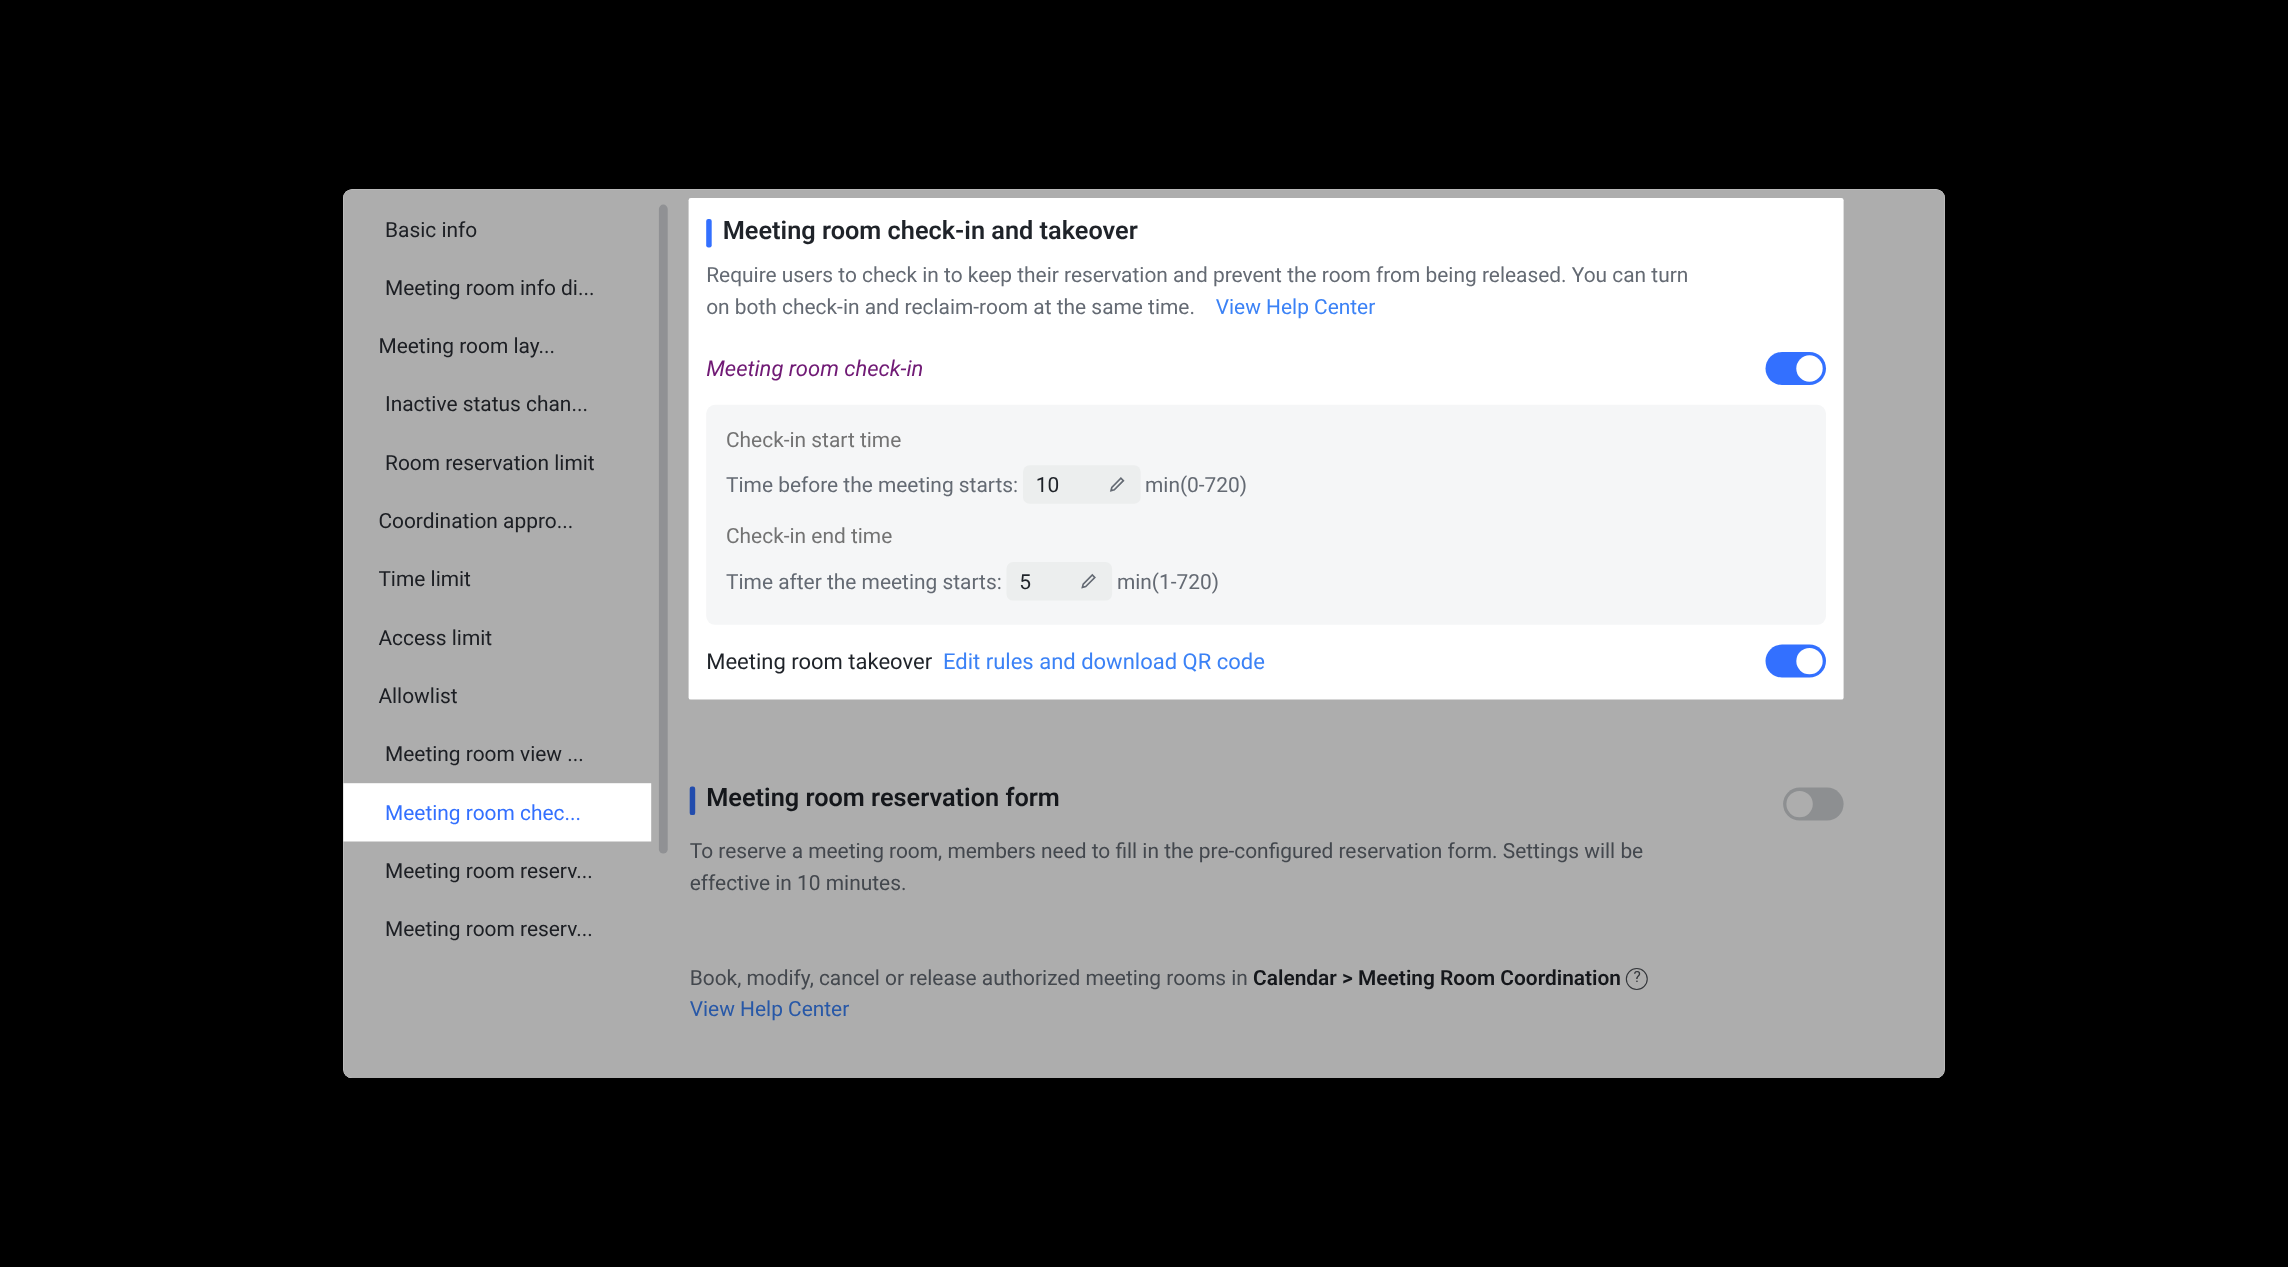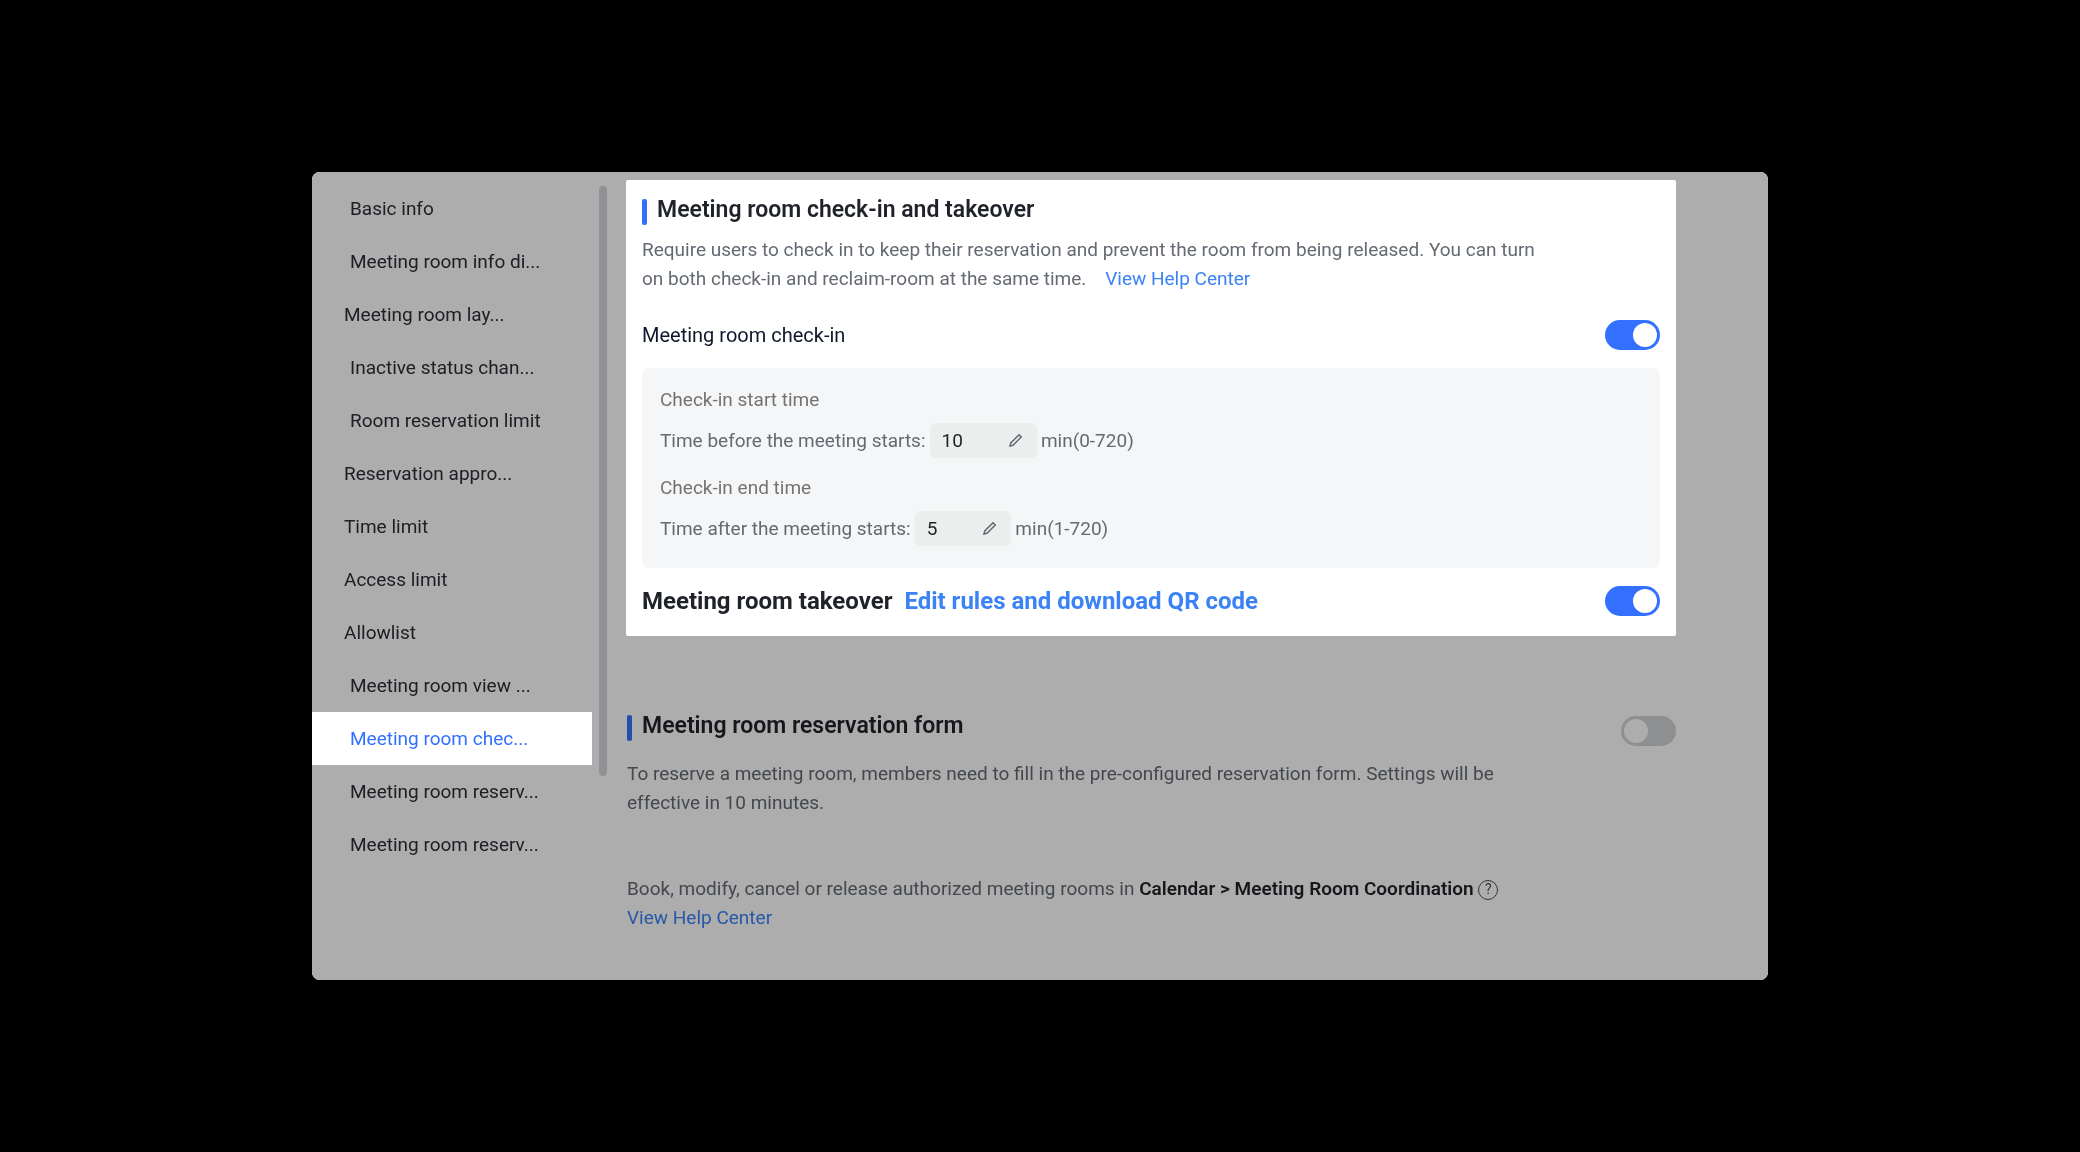--- a/index.html
+++ b/index.html
@@ -136,8 +136,9 @@
   }
   .setting-label {
     font-size: 20px;
-    color: #0f172a;
+    color: #701a75;
     margin-top: 26px;
+    font-style: italic;
   }
   .subbox {
     background: #f5f6f7;

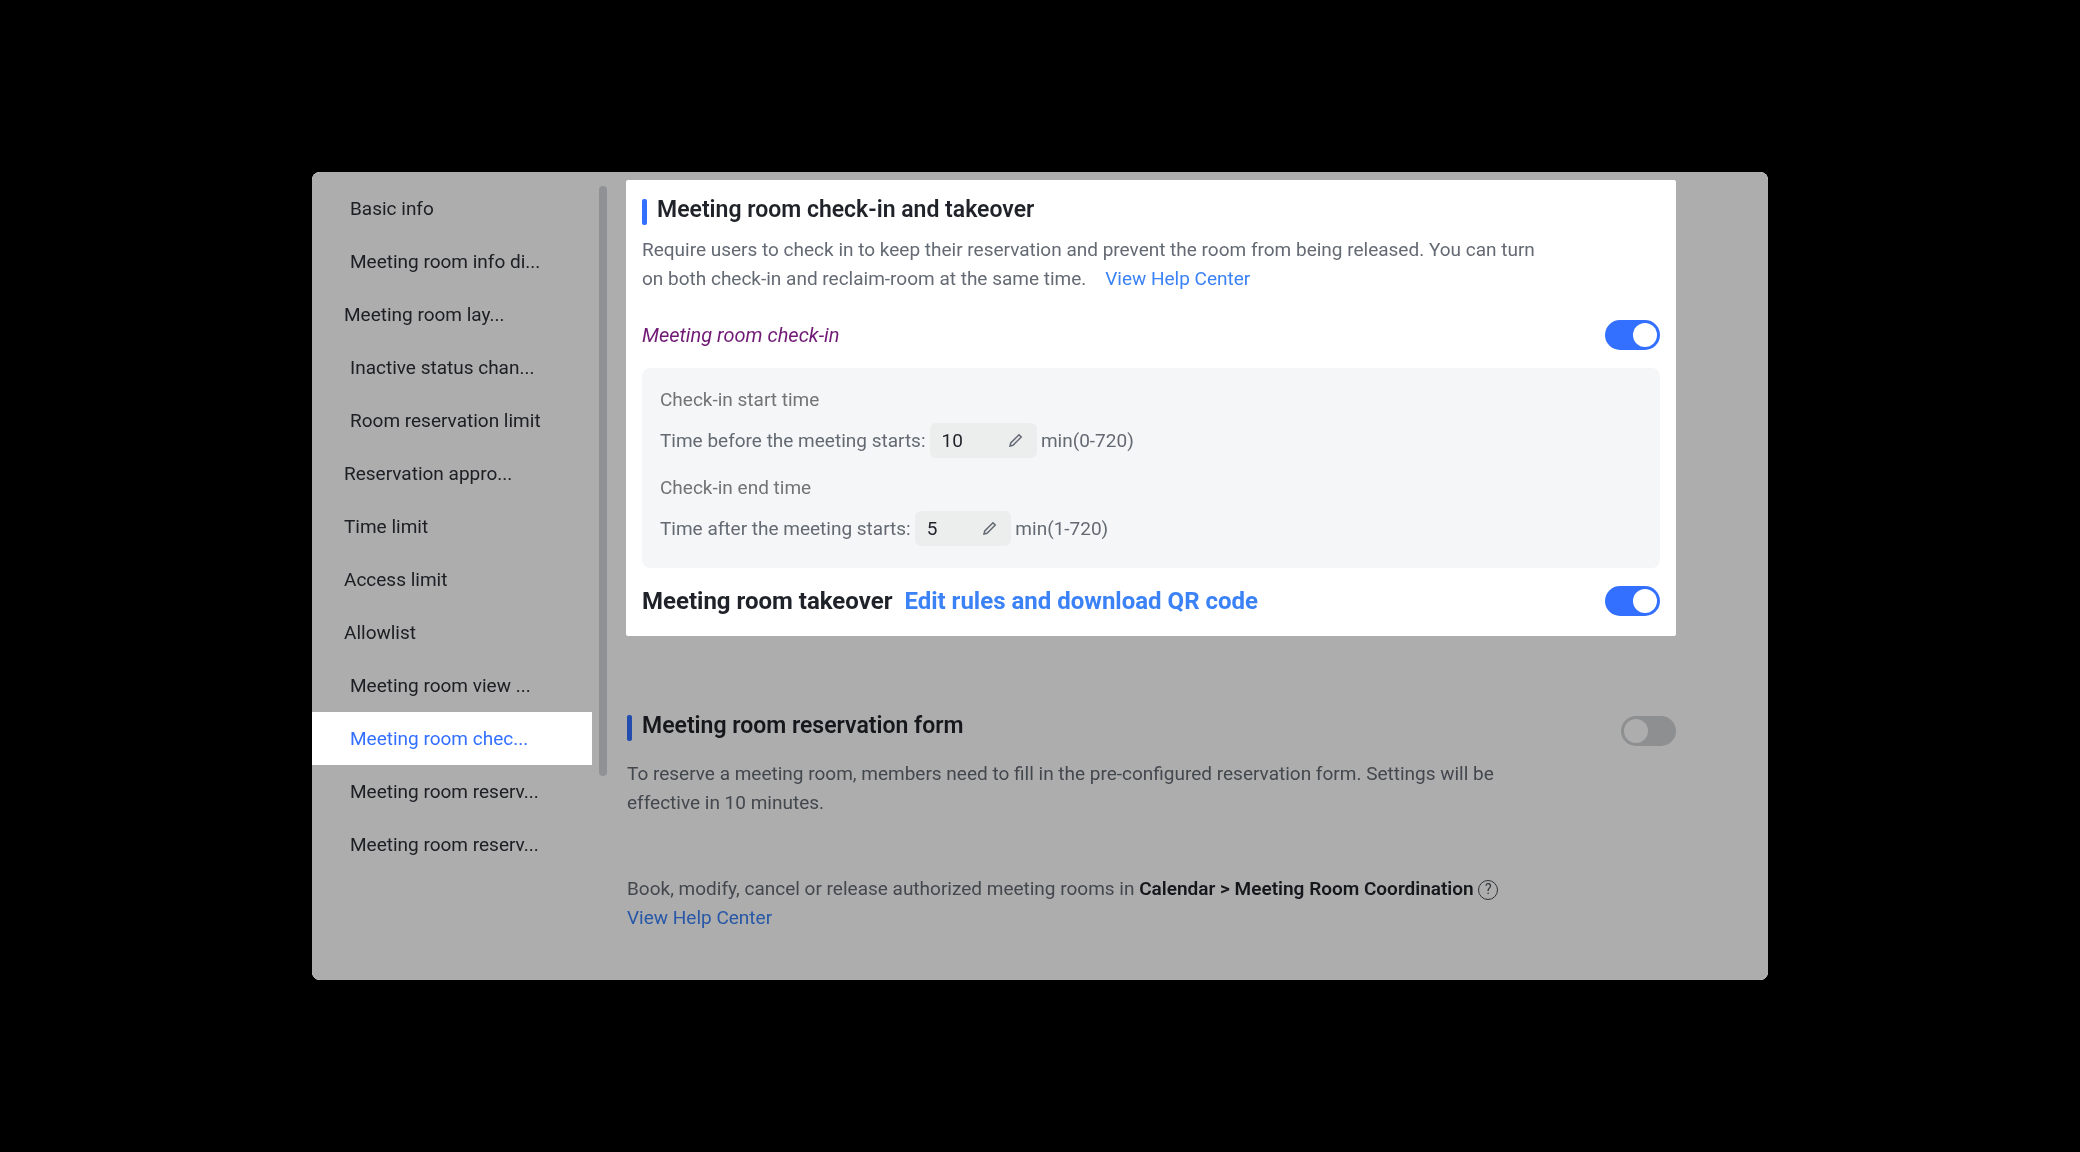--- a/index.html
+++ b/index.html
@@ -244,7 +244,7 @@
           <span>Room reservation limit</span>
         </div>
       <div class="side-item sub">
-          <span>Reservation appro...</span>
+          <span>Coordination appro...</span>
         </div>
       <div class="side-item sub">
           <span>Time limit</span>

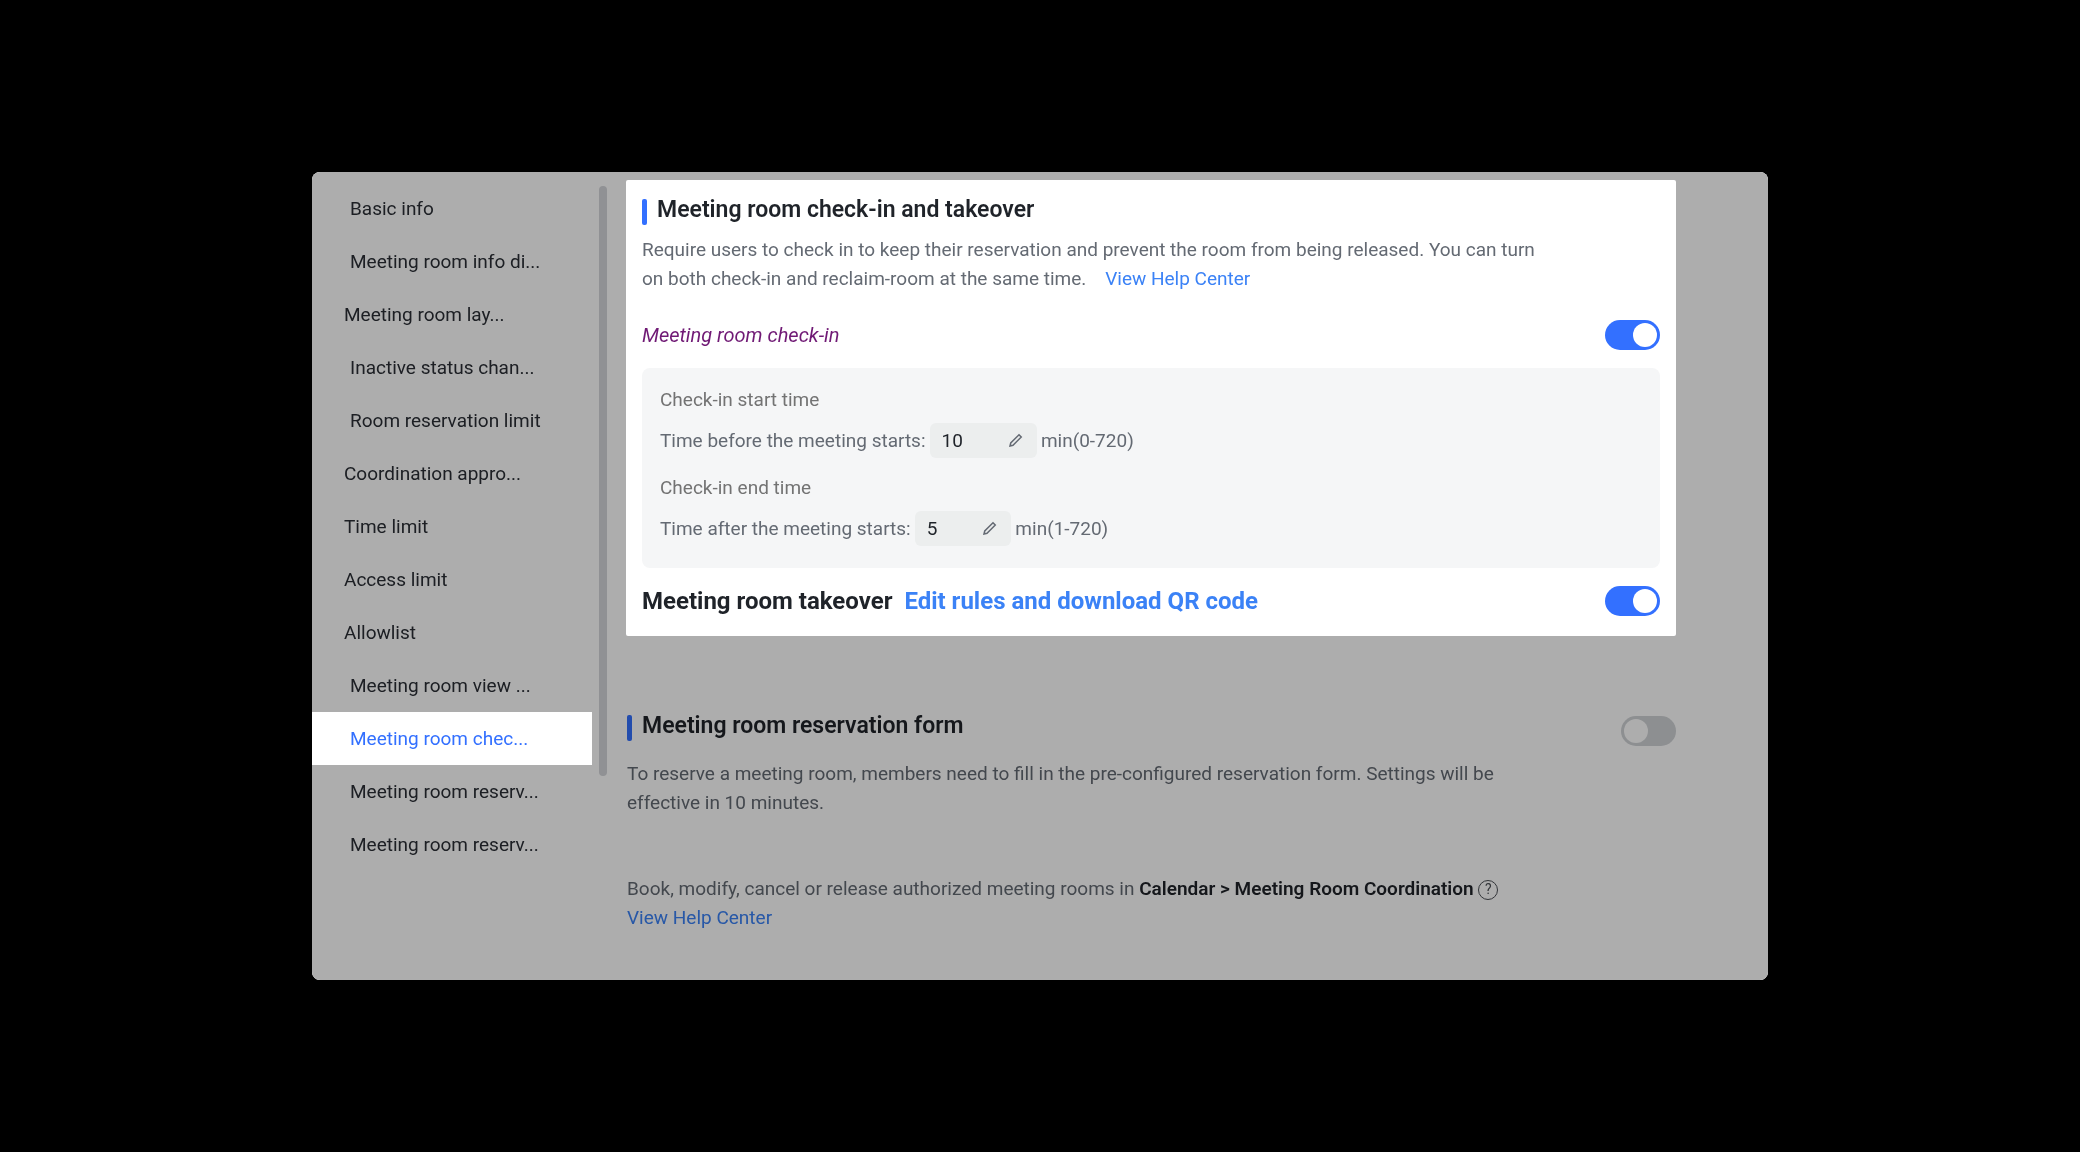--- a/index.html
+++ b/index.html
@@ -183,9 +183,8 @@
     margin-top: 18px;
   }
   .takeover-left {
-    font-size: 24px;
+    font-size: 20px;
     color: #1f2329;
-    font-weight: bold;
   }
   .settings-btn {
     border: 1px solid #d0d3d6;

